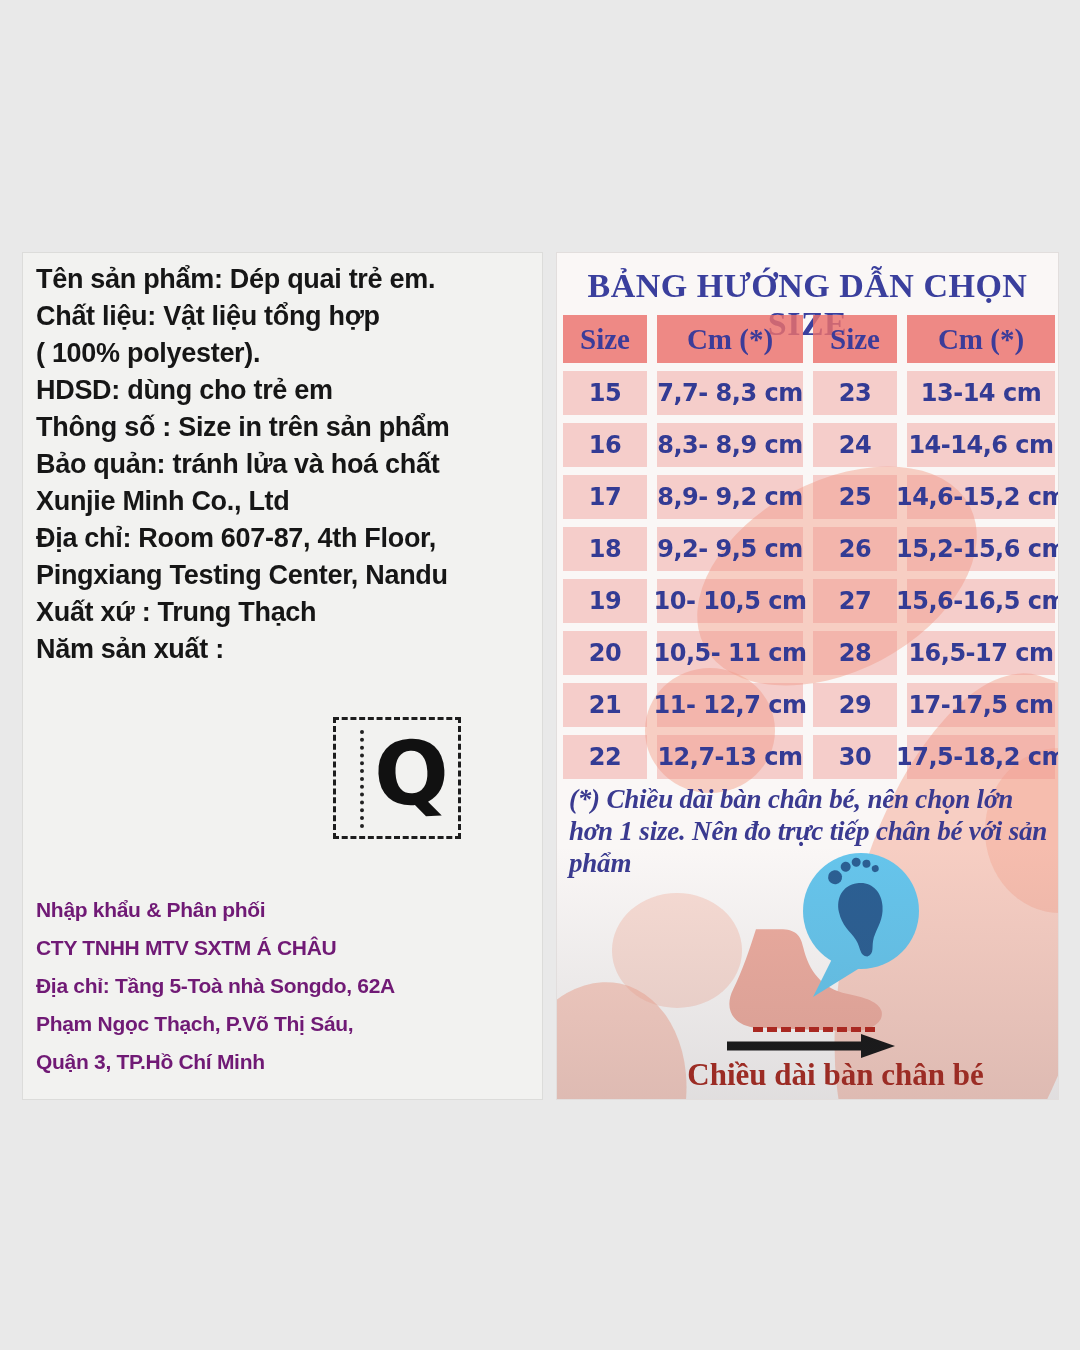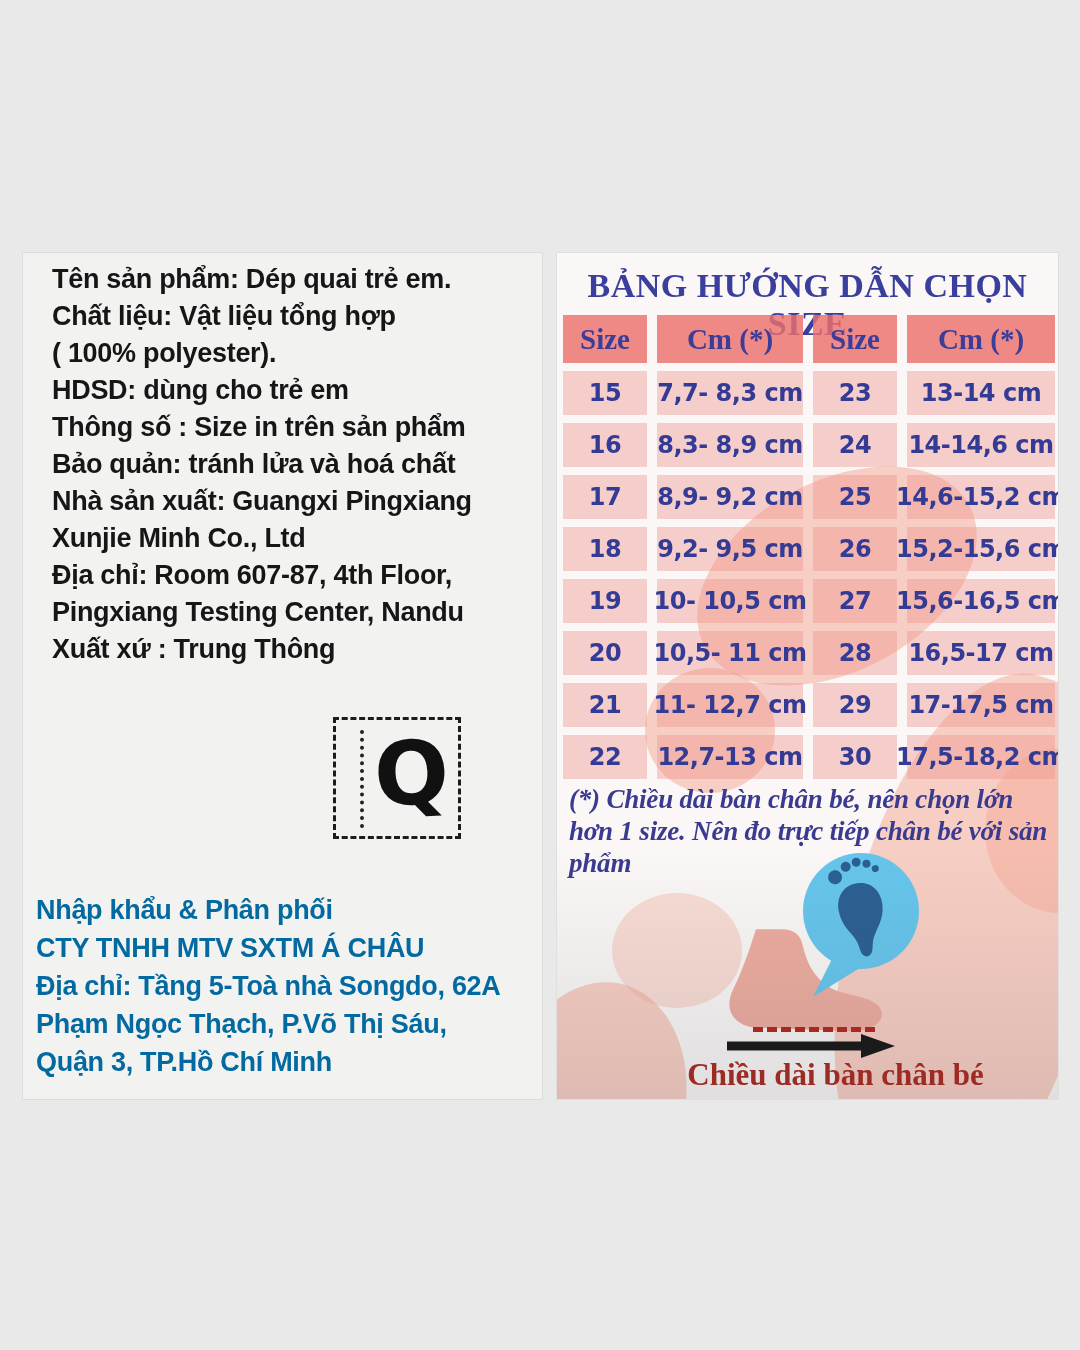--- a/index.html
+++ b/index.html
@@ -13,7 +13,7 @@
     position:absolute; left:22px; top:252px; width:521px; height:848px;
     background:#f2f2f0; border:1px solid #dcdcda;
   }
-  .info-lines { position:absolute; left:13px; top:8px; width:500px;margin-left:16px; }
+  .info-lines { position:absolute; left:13px; top:8px; width:500px; }
   .info-lines .ln {
     font-size:27px; font-weight:700; color:#161616; line-height:37px;
     letter-spacing:-0.3px; white-space:nowrap;

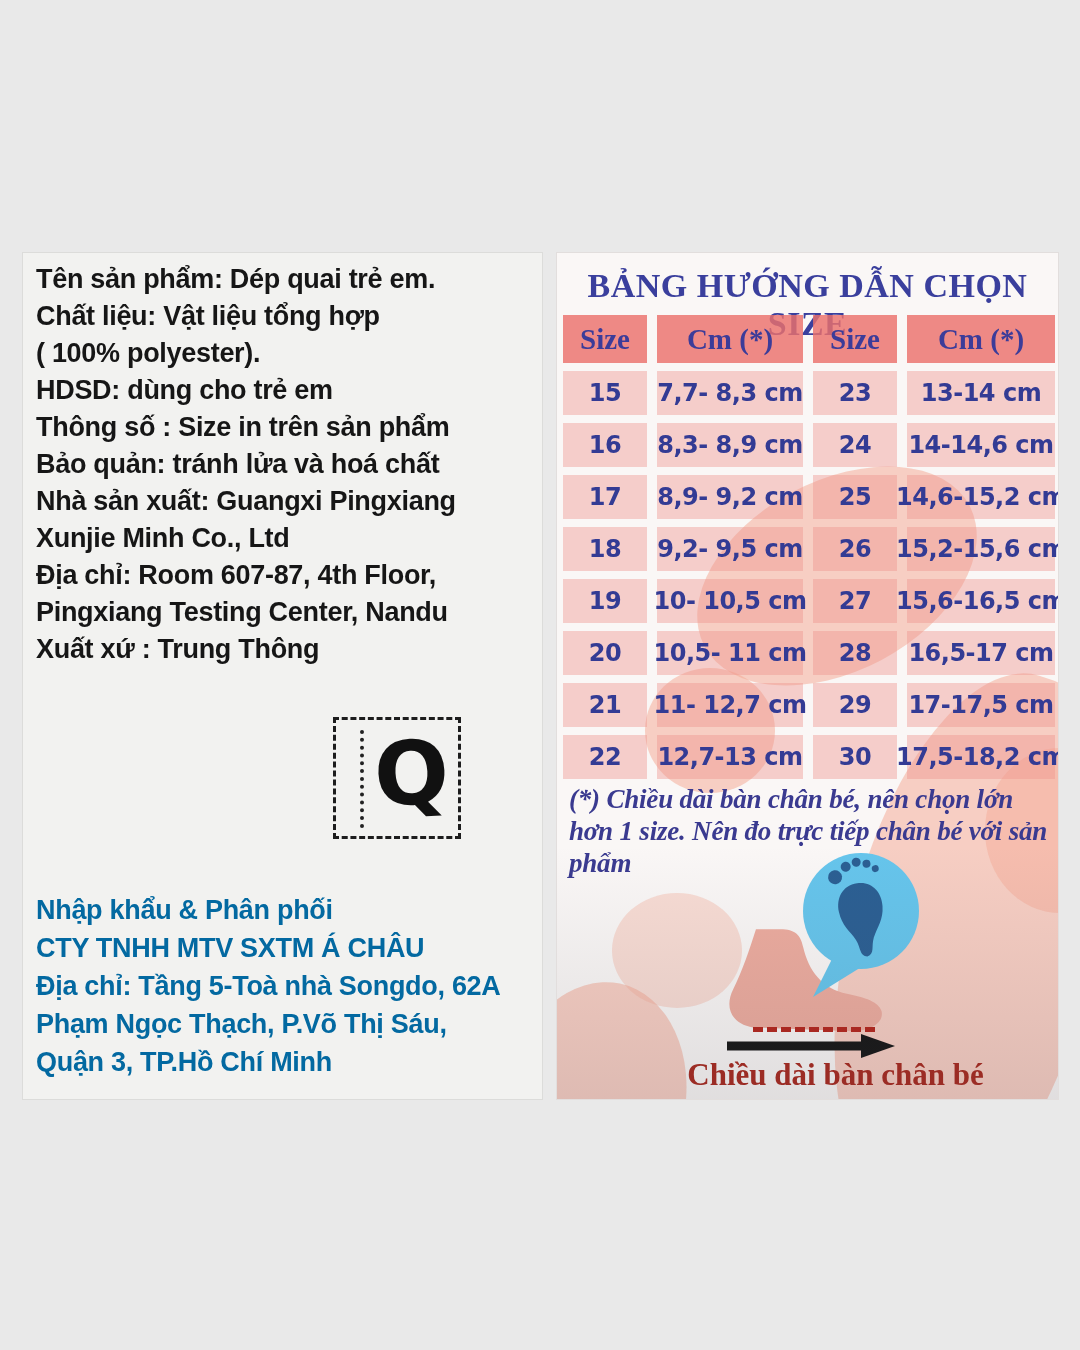--- a/index.html
+++ b/index.html
@@ -108,7 +108,6 @@
       <div class="ln">HDSD: dùng cho trẻ em</div>
       <div class="ln">Thông số : Size in trên sản phẩm</div>
       <div class="ln">Bảo quản: tránh lửa và hoá chất</div>
-      <div class="ln">Nhà sản xuất: Guangxi Pingxiang</div>
       <div class="ln">Xunjie Minh Co., Ltd</div>
       <div class="ln">Địa chỉ: Room 607-87, 4th Floor,</div>
       <div class="ln">Pingxiang Testing Center, Nandu</div>

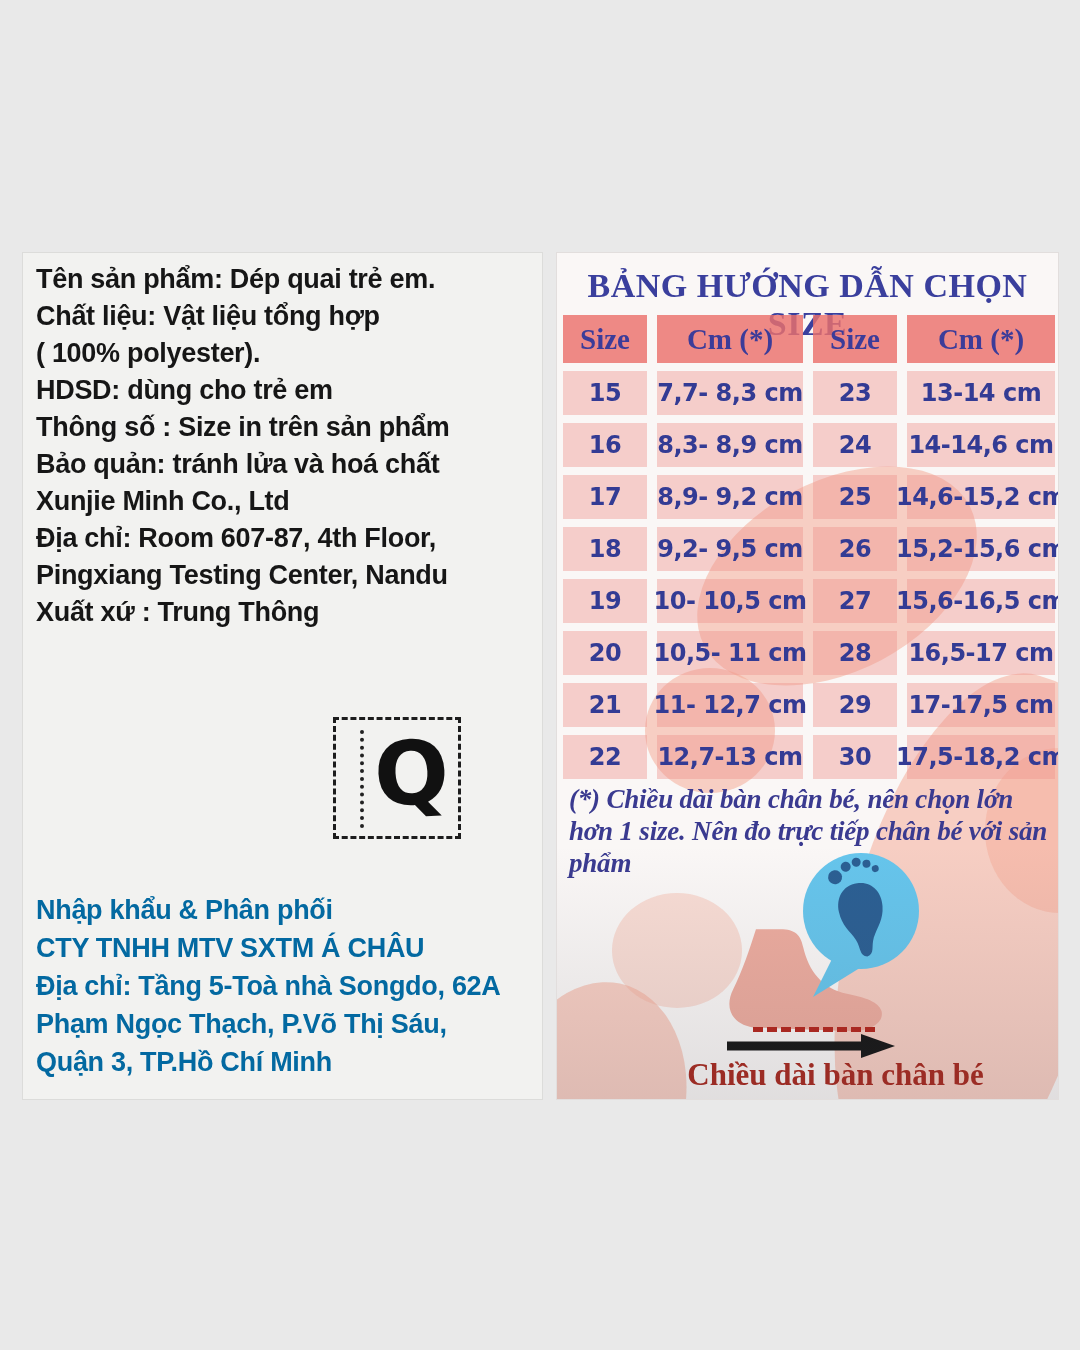--- a/index.html
+++ b/index.html
@@ -111,7 +111,7 @@
       <div class="ln">Xunjie Minh Co., Ltd</div>
       <div class="ln">Địa chỉ: Room 607-87, 4th Floor,</div>
       <div class="ln">Pingxiang Testing Center, Nandu</div>
-      <div class="ln">Xuất xứ : Trung Thông</div>
+      <div class="ln">Xuất xứ : Trung Thạch</div>
     </div>
 
     <div class="stamp">

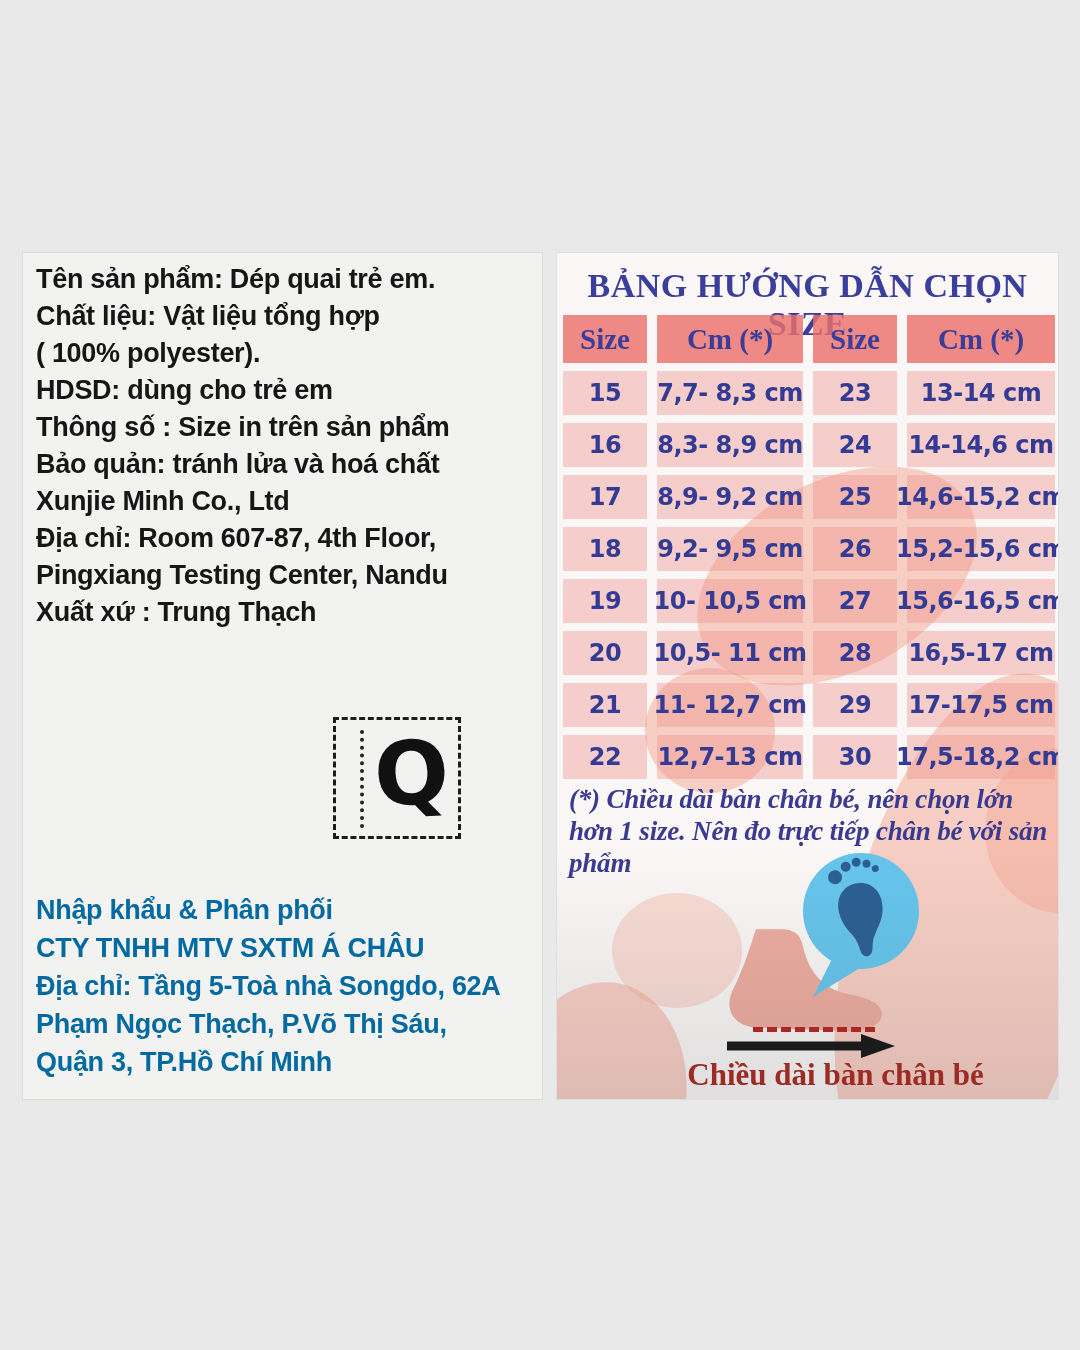--- a/index.html
+++ b/index.html
@@ -112,6 +112,7 @@
       <div class="ln">Địa chỉ: Room 607-87, 4th Floor,</div>
       <div class="ln">Pingxiang Testing Center, Nandu</div>
       <div class="ln">Xuất xứ : Trung Thạch</div>
+      <div class="ln">Năm sản xuất :</div>
     </div>
 
     <div class="stamp">

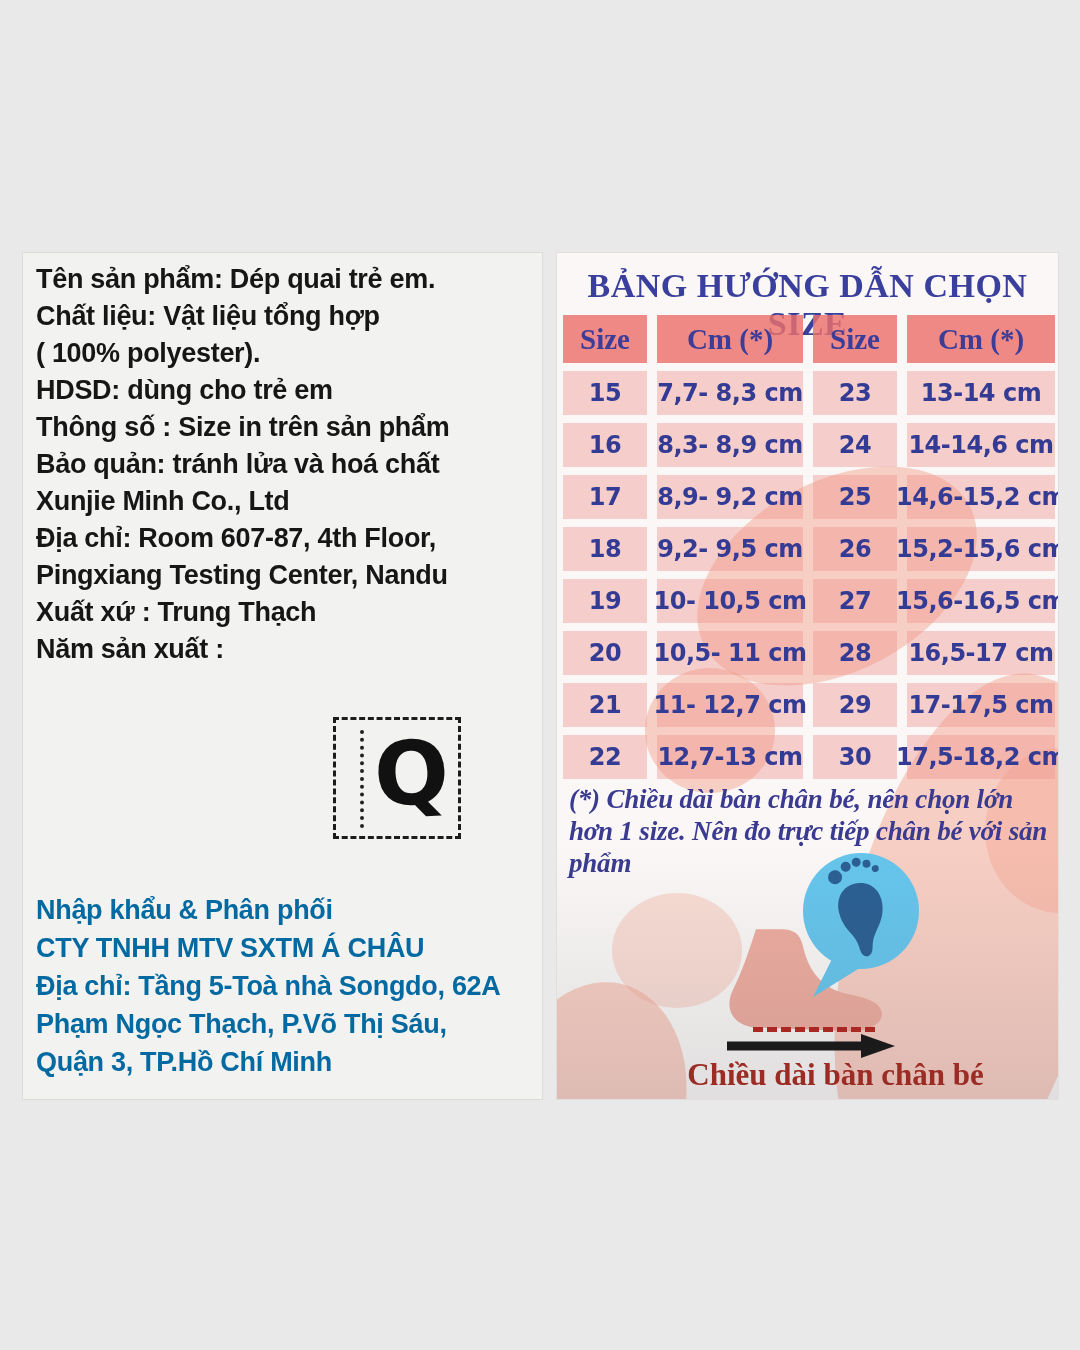--- a/index.html
+++ b/index.html
@@ -20,7 +20,7 @@
   }
   .dist-lines { position:absolute; left:13px; top:638px; width:505px; }
   .dist-lines .ln {
-    font-size:27px; font-weight:700; color:#0369a1; line-height:38px;
+    font-size:21px; font-weight:700; color:#701a75; line-height:38px;
     letter-spacing:-0.3px; white-space:nowrap;
   }
   .stamp {

